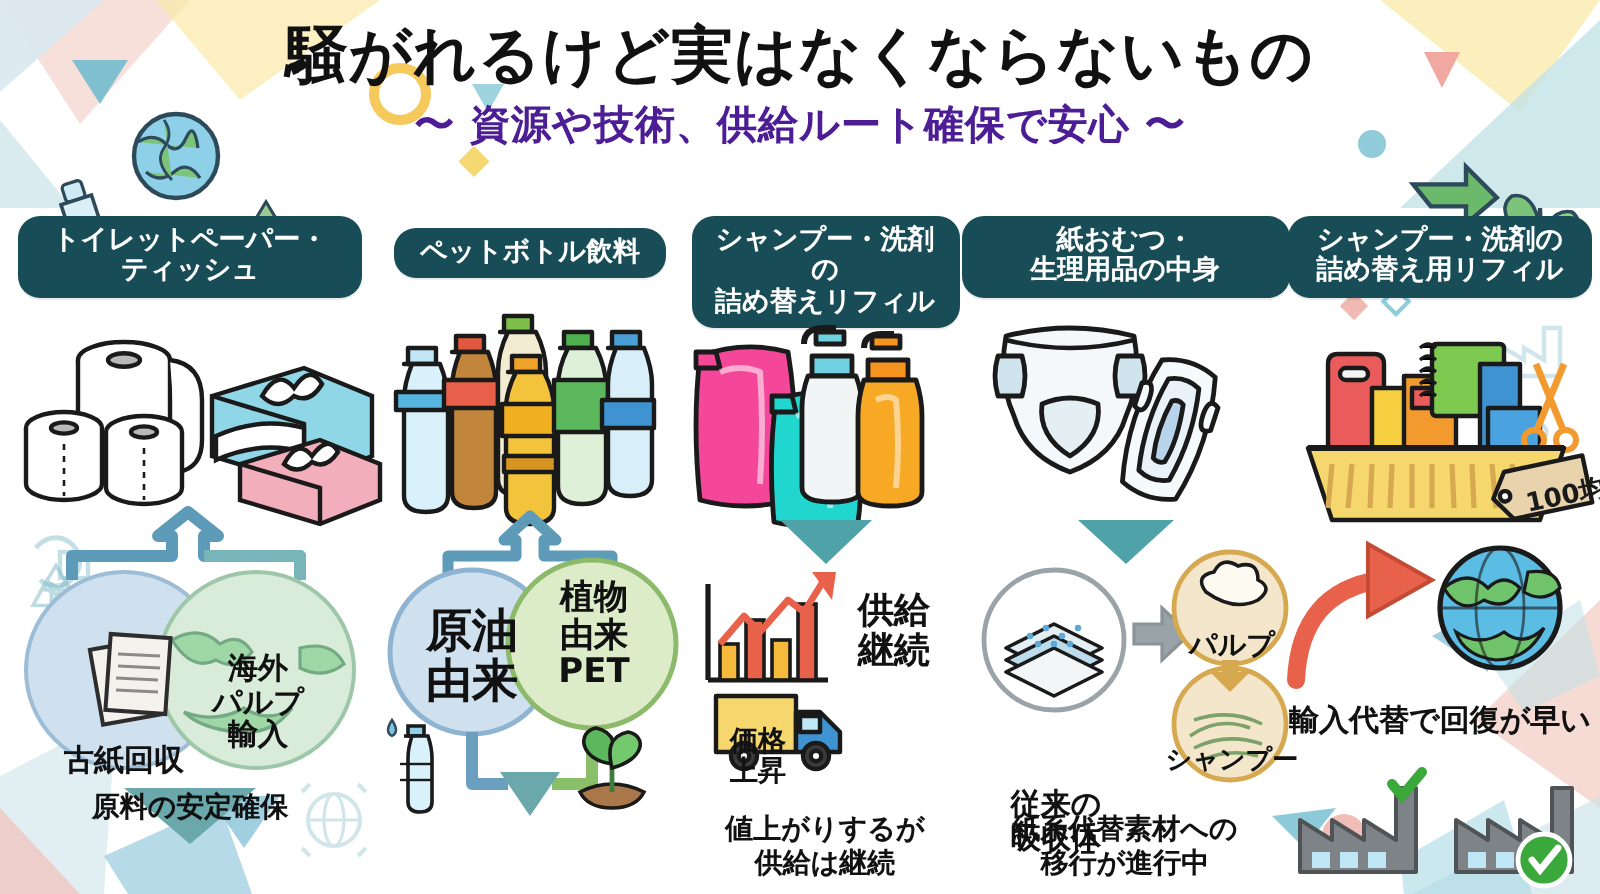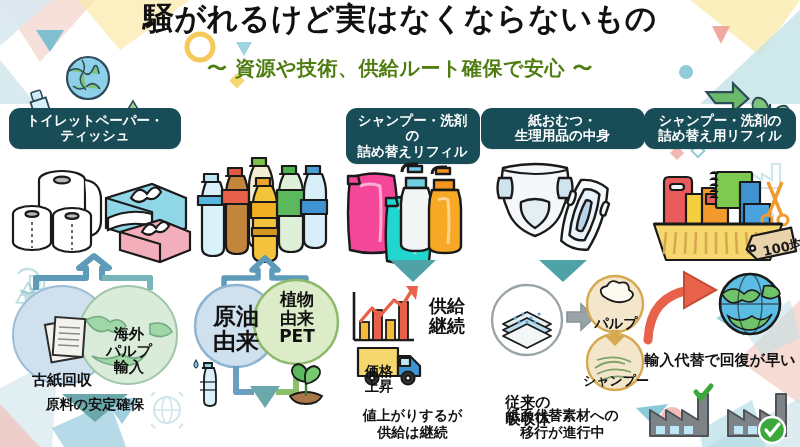--- a/index.html
+++ b/index.html
@@ -13,7 +13,7 @@
 
   
   .header { position:absolute; left:0; top:0; width:800px; height:104px; }
-  .title-wrap { position:absolute; left:0; top:0; width:800px; text-align:center; }
+  .title-wrap { position:absolute; left:0; top:10px; width:800px; text-align:center; }
   .title {
     font-size:31px; font-weight:bold; color:#111; letter-spacing:0.5px;
     font-family:"DejaVu Sans", sans-serif; line-height:1.18;

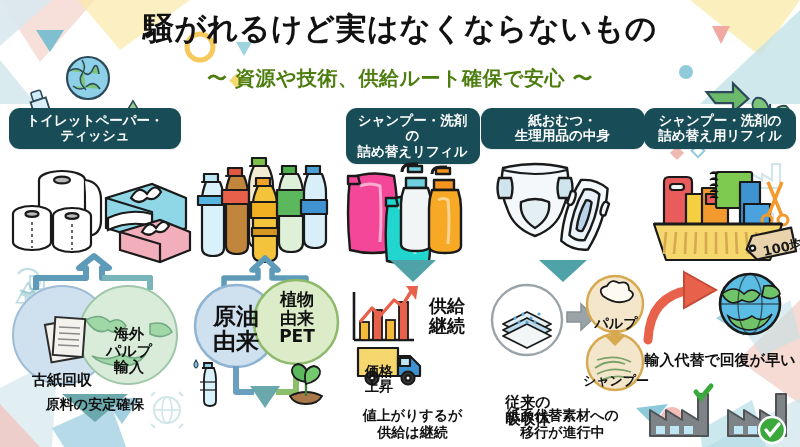--- a/index.html
+++ b/index.html
@@ -19,7 +19,7 @@
     font-family:"DejaVu Sans", sans-serif; line-height:1.18;
   }
   .subtitle {
-    font-size:20px; font-weight:bold; color:#4d7c0f; margin-top:19px;
+    font-size:20px; font-weight:bold; color:#4c1d95; margin-top:3px;
     letter-spacing:0.5px; line-height:1.2;
   }
 

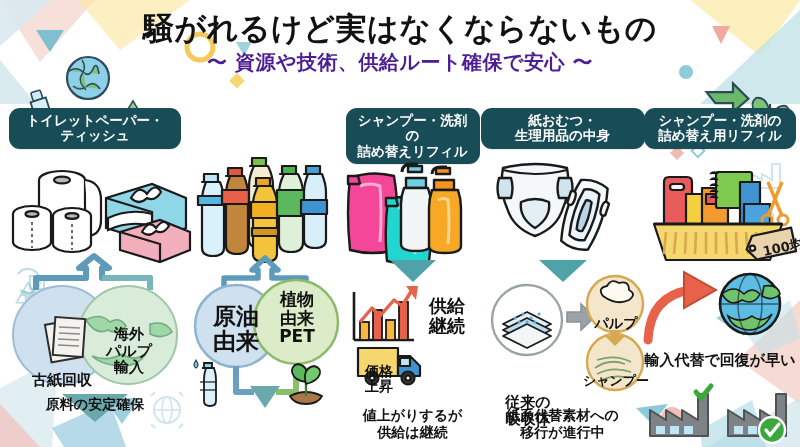--- a/index.html
+++ b/index.html
@@ -252,6 +252,7 @@
     </div>
 
     <div class="col c2">
+      <div class="chip" style="top:10px;">ペットボトル飲料</div>
 
       <svg class="art" style="top:48px; height:112px;" viewBox="0 0 150 112">
         <g stroke="#1a1a1a" stroke-width="2.2" stroke-linejoin="round">

